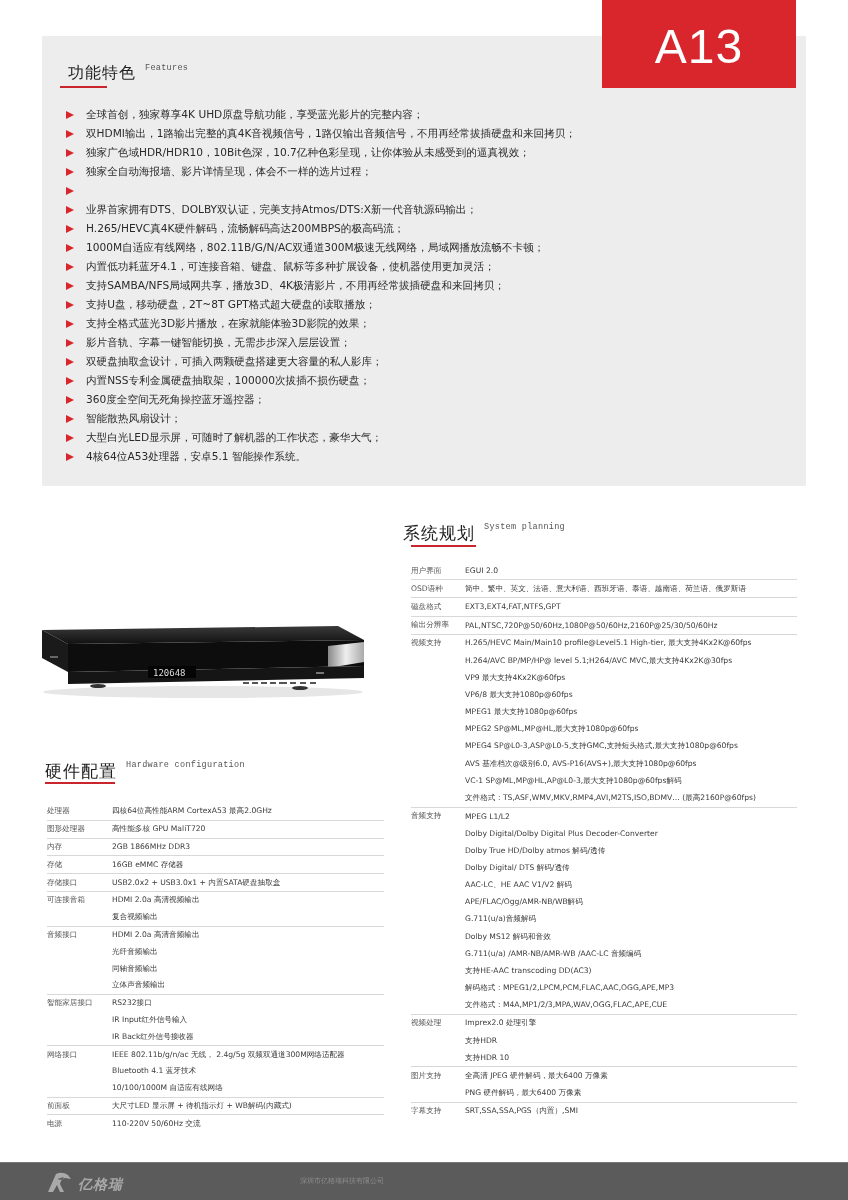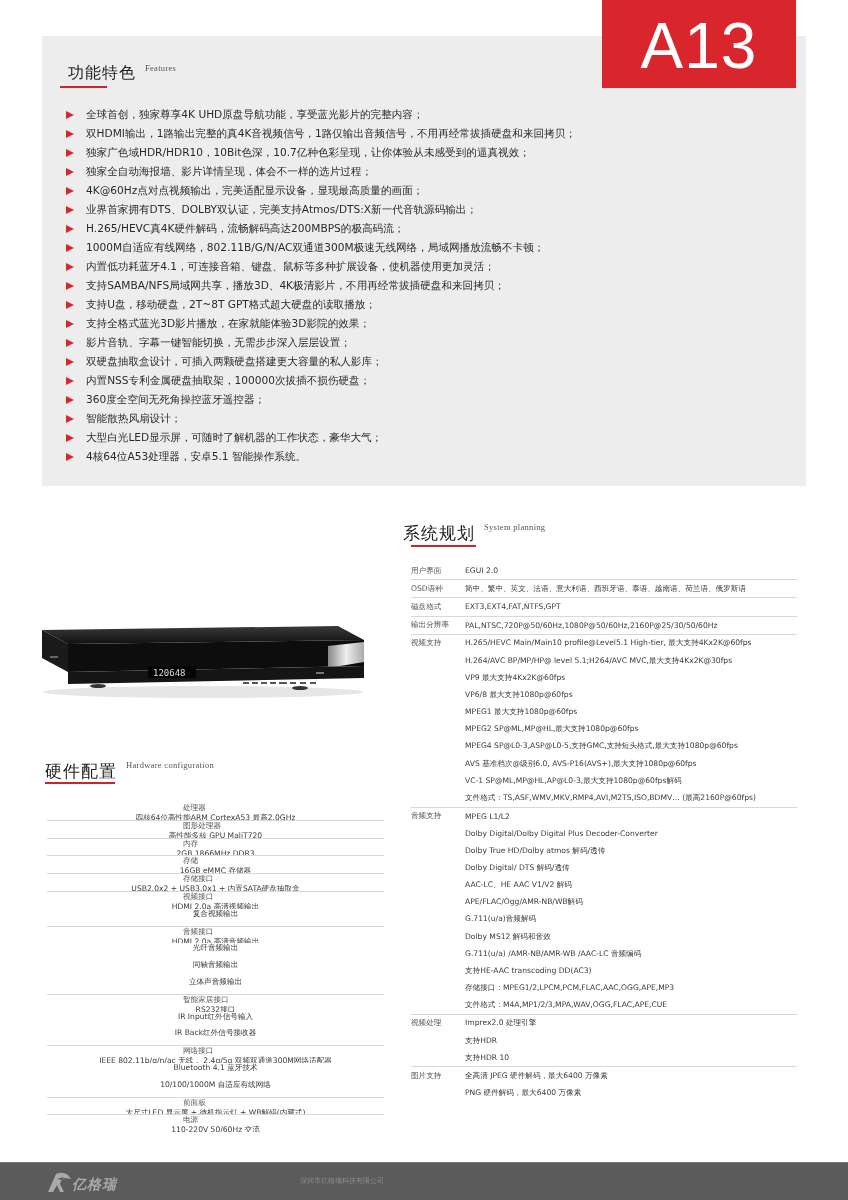--- a/index.html
+++ b/index.html
@@ -14,7 +14,7 @@
 
   .section-title { position: absolute; display: flex; align-items: flex-start; }
   .section-title .zh { font-size: 16px; color: #222; letter-spacing: 1px; }
-  .section-title .en { font-size: 8.5px; color: #555; margin-left: 9px; font-family: Liberation Serif, serif; letter-spacing: 0.3px; }
+  .section-title .en { font-size: 8.5px; color: #555; margin-left: 9px; font-family: Liberation Mono, monospace; letter-spacing: 0.3px; }
   .section-underline { position: absolute; height: 2px; background: #c8262c; }
 
   .features-title { left: 68px; top: 63px; }

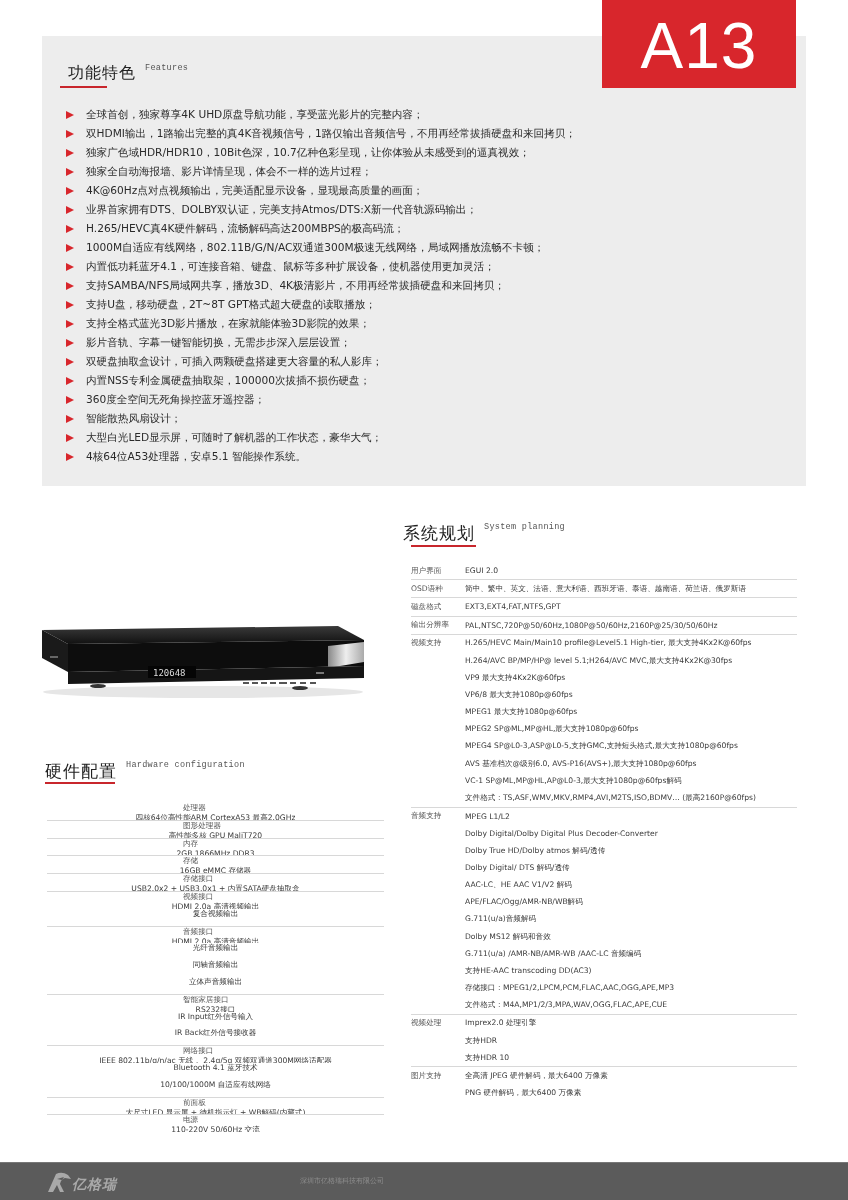--- a/index.html
+++ b/index.html
@@ -9,7 +9,7 @@
   .top-strip { position: absolute; left: 0; top: 0; width: 848px; height: 36px; background: #ffffff; }
   .features-panel { position: absolute; left: 42px; top: 36px; width: 764px; height: 450px; background: #ededed; }
   .model-badge { position: absolute; left: 602px; top: 0; width: 194px; height: 88px; background: #d8262c;
-                 color: #fff; font-family: "Liberation Sans", sans-serif; font-size: 64px; font-weight: 300;
+                 color: #fff; font-family: "Liberation Sans", sans-serif; font-size: 48px; font-weight: 300;
                  letter-spacing: 1px; display: flex; align-items: center; justify-content: center; padding-top: 4px; }
 
   .section-title { position: absolute; display: flex; align-items: flex-start; }

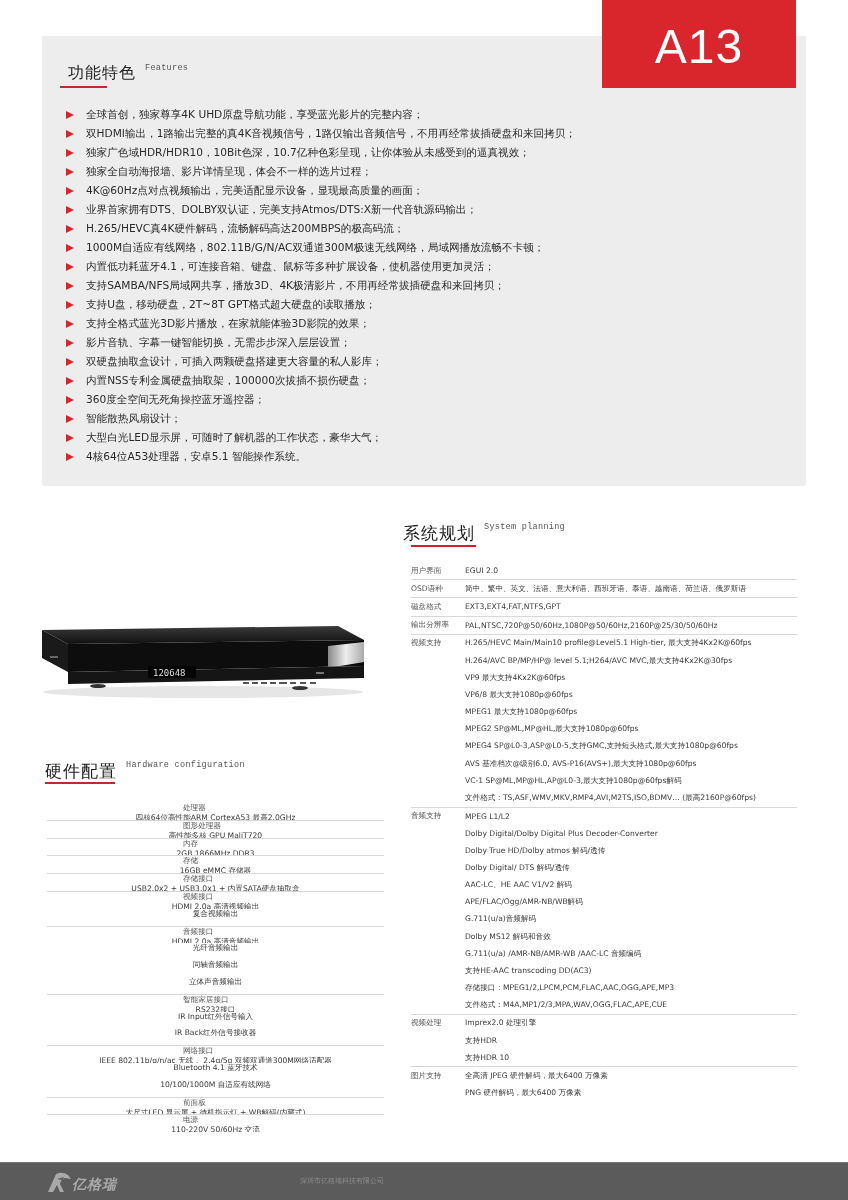--- a/index.html
+++ b/index.html
@@ -88,7 +88,6 @@
     </li>
     <li class="feature-item">
       <span class="arrow"></span>
-      <span>4K@60Hz点对点视频输出，完美适配显示设备，显现最高质量的画面；</span>
     </li>
     <li class="feature-item">
       <span class="arrow"></span>

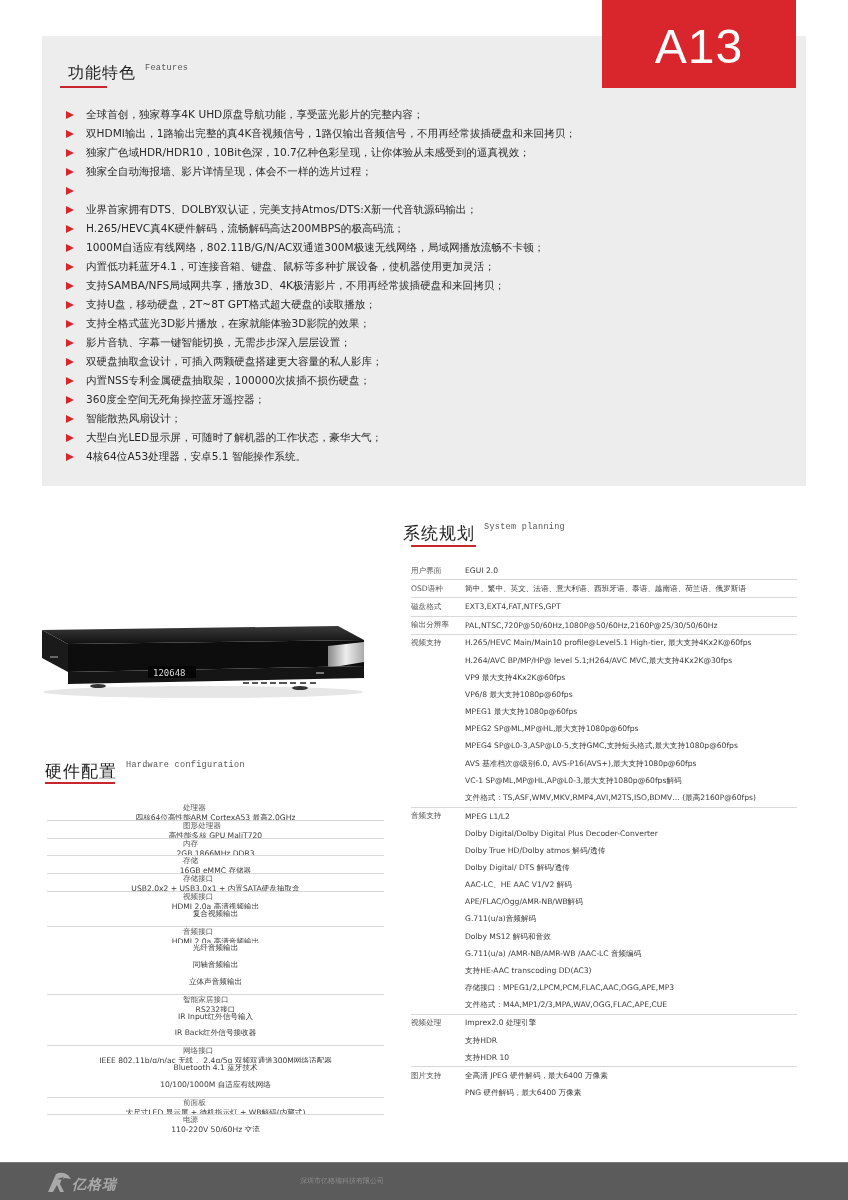--- a/index.html
+++ b/index.html
@@ -49,7 +49,7 @@
 
   .hardware-table { left: 47px; top: 803px; width: 337px; }
   .hardware-table .spec-label { width: 65px; }
-  .hardware-table .spec-row { height: 16.8px; flex-direction: column; }
+  .hardware-table .spec-row { height: 16.8px; }
 
   .footer { position: absolute; left: 0; top: 1162px; width: 848px; height: 38px; background: #5b5b5b; border-top: 1px solid #777; }
   .footer-logo { position: absolute; left: 46px; top: 8px; display: flex; align-items: flex-end; }

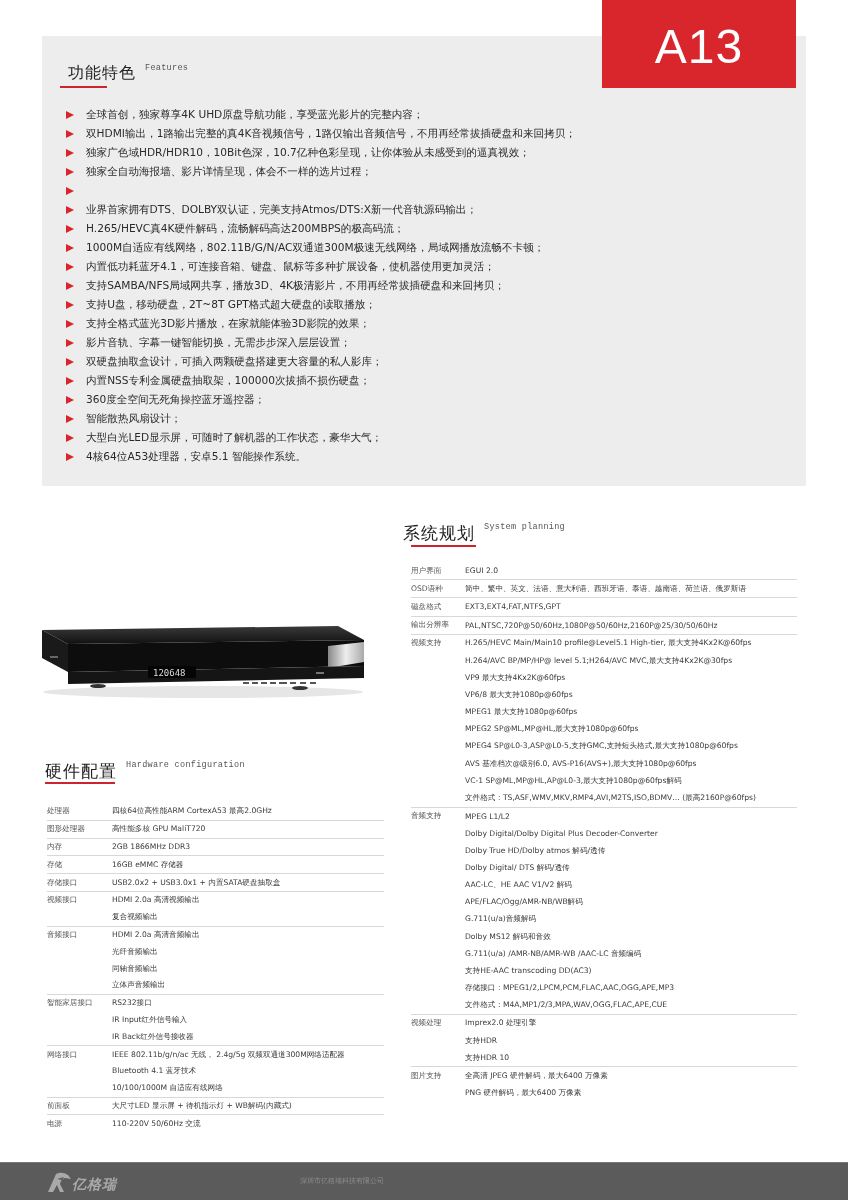--- a/index.html
+++ b/index.html
@@ -373,7 +373,7 @@
     </div>
     <div class="spec-group">
       <div class="spec-row">
-        <span class="spec-label">视频接口</span>
+        <span class="spec-label">可连接音箱</span>
         <span class="spec-value">HDMI 2.0a 高清视频输出</span>
       </div>
       <div class="spec-row">

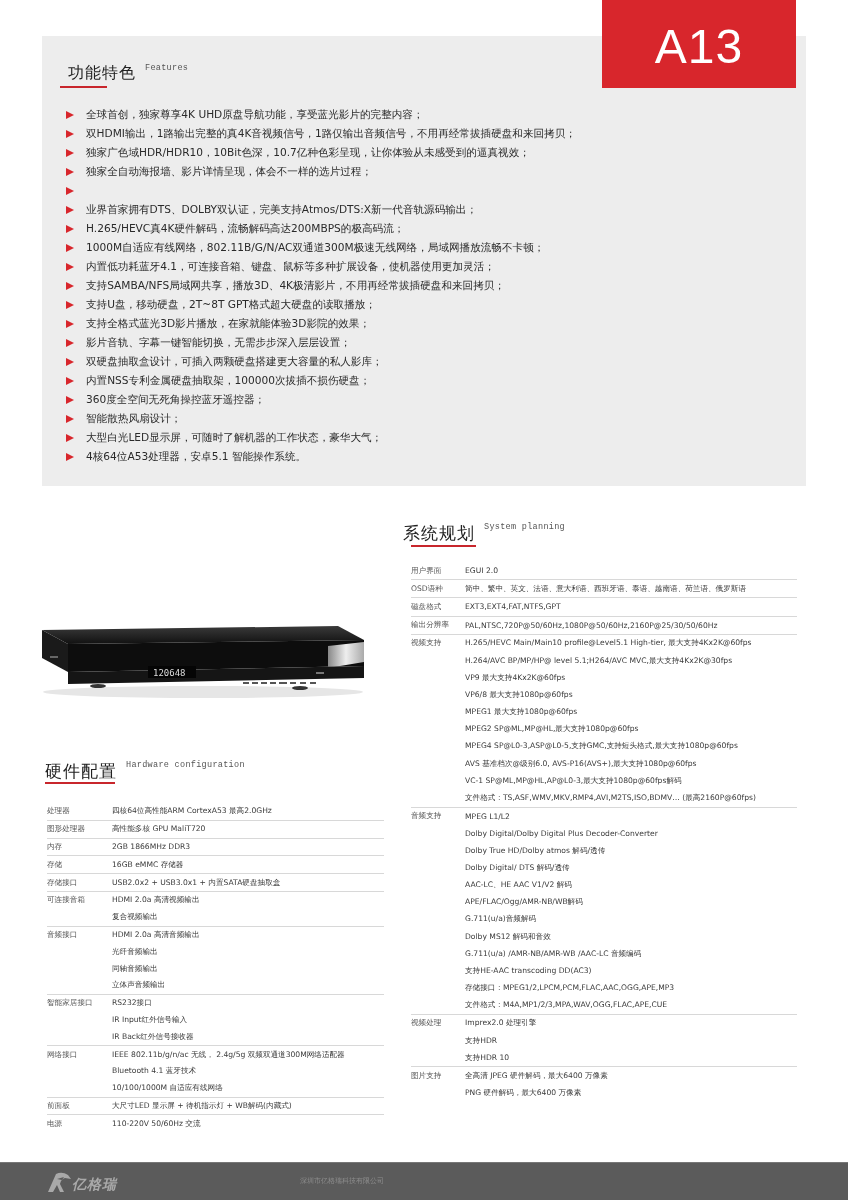--- a/index.html
+++ b/index.html
@@ -302,7 +302,7 @@
       </div>
       <div class="spec-row">
         <span class="spec-label"></span>
-        <span class="spec-value">存储接口：MPEG1/2,LPCM,PCM,FLAC,AAC,OGG,APE,MP3</span>
+        <span class="spec-value">解码格式：MPEG1/2,LPCM,PCM,FLAC,AAC,OGG,APE,MP3</span>
       </div>
       <div class="spec-row">
         <span class="spec-label"></span>

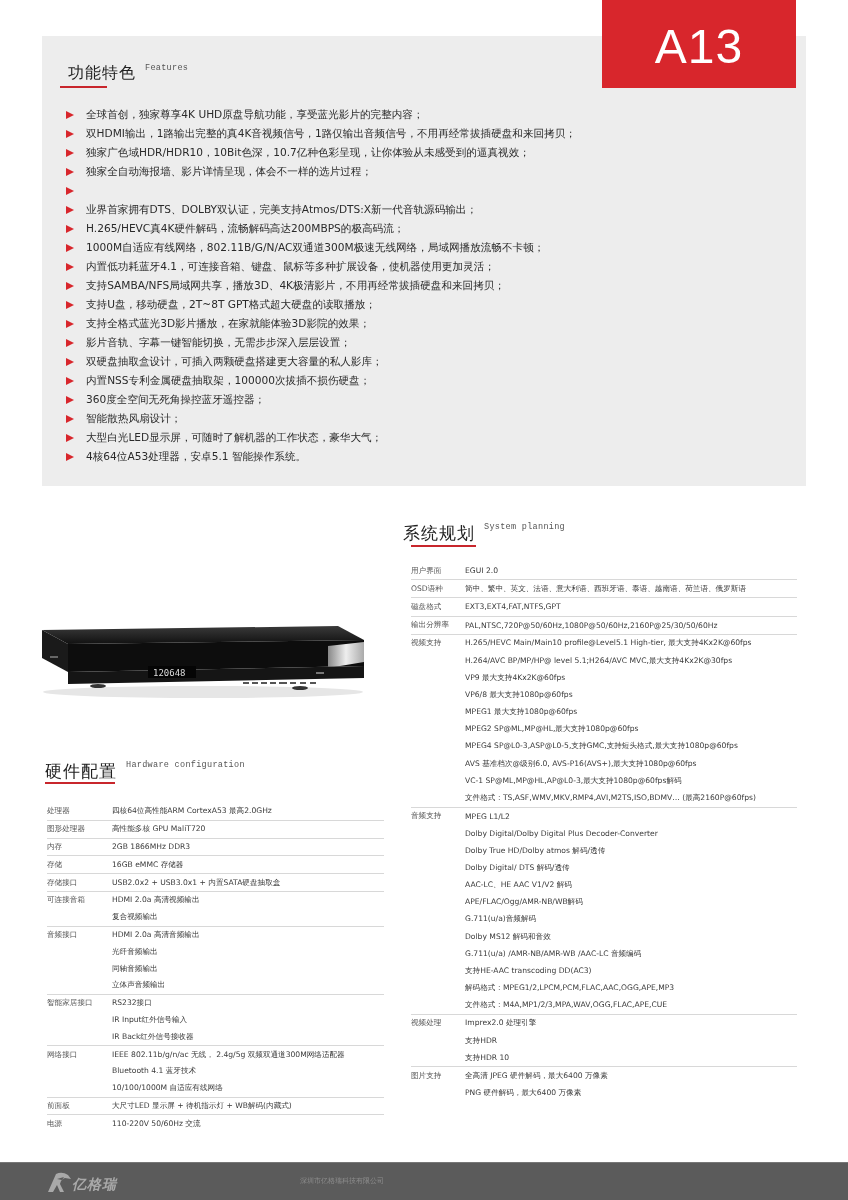--- a/index.html
+++ b/index.html
@@ -333,6 +333,12 @@
         <span class="spec-value">PNG 硬件解码，最大6400 万像素</span>
       </div>
     </div>
+    <div class="spec-group">
+      <div class="spec-row">
+        <span class="spec-label">字幕支持</span>
+        <span class="spec-value">SRT,SSA,SSA,PGS（内置）,SMI</span>
+      </div>
+    </div>
   </div>
 
 <div class="section-title hardware-title">

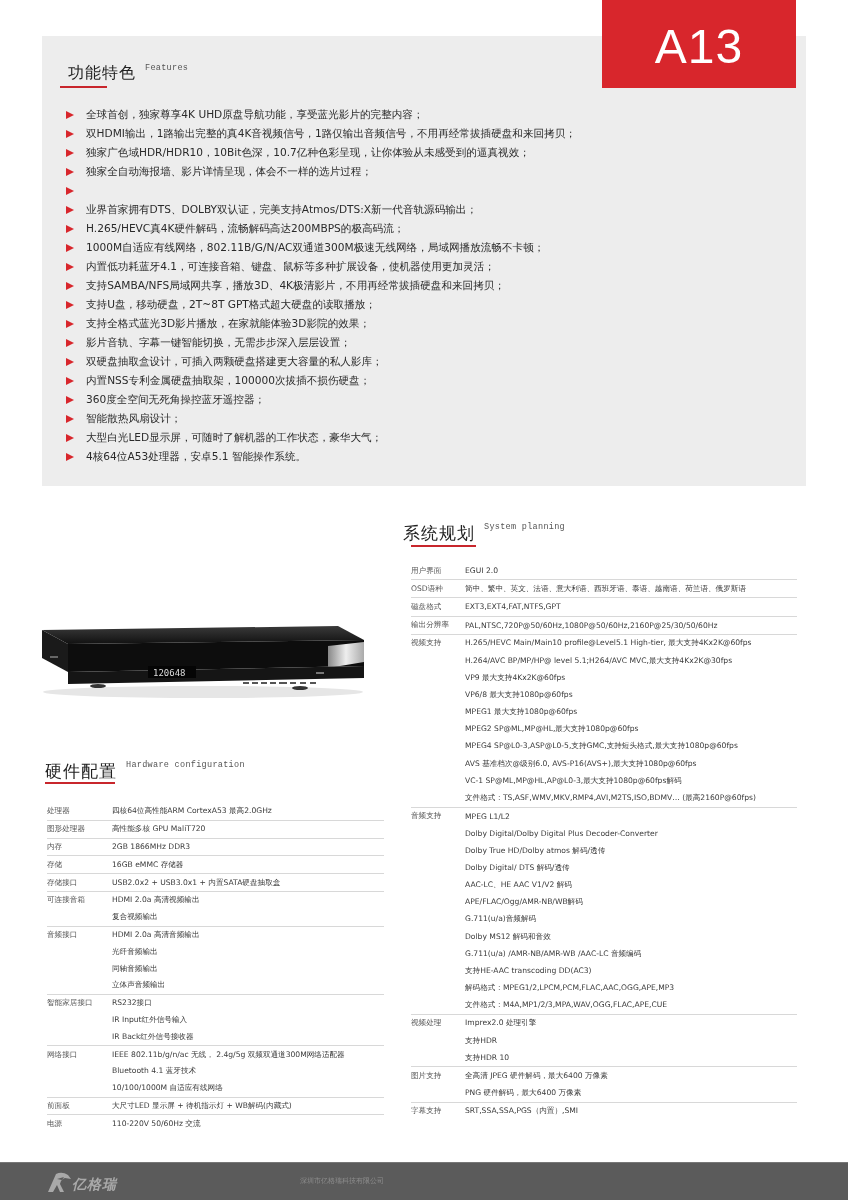--- a/index.html
+++ b/index.html
@@ -54,7 +54,7 @@
   .footer { position: absolute; left: 0; top: 1162px; width: 848px; height: 38px; background: #5b5b5b; border-top: 1px solid #777; }
   .footer-logo { position: absolute; left: 46px; top: 8px; display: flex; align-items: flex-end; }
   .footer-logo svg { display: block; }
-  .footer-logo .brand { color: #a9a9a9; font-size: 14px; font-weight: bold; font-style: italic; margin-left: 0; letter-spacing: 1px; line-height: 1; margin-bottom: 2px; }
+  .footer-logo .brand { color: #a9a9a9; font-size: 14px; font-weight: bold; font-style: italic; margin-left: 6px; letter-spacing: 1px; line-height: 1; margin-bottom: 2px; }
   .footer-company { position: absolute; left: 0; width: 684px; top: 13px; text-align: center; color: #8e8e8e; font-size: 7px; }
 </style>
 </head>

